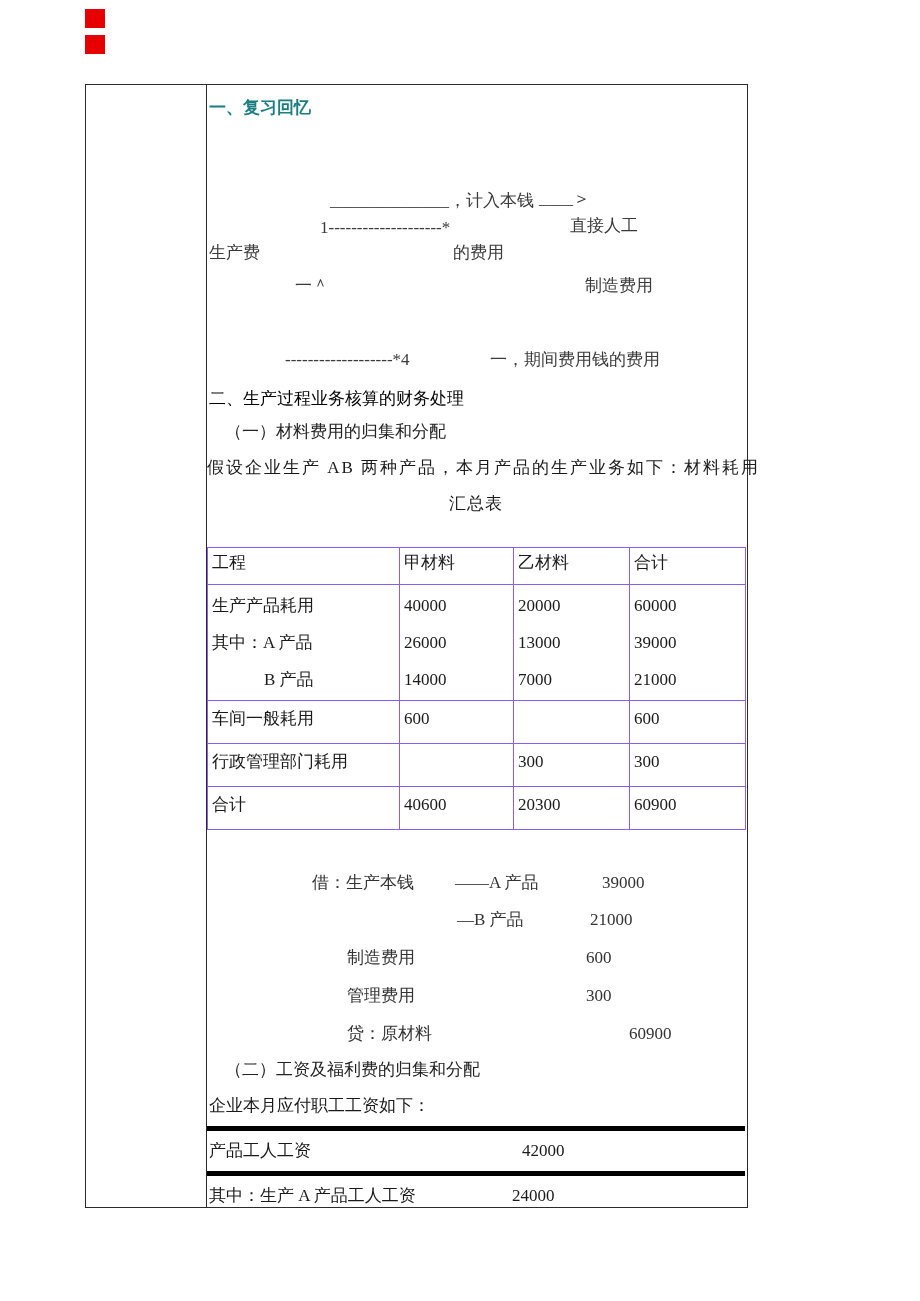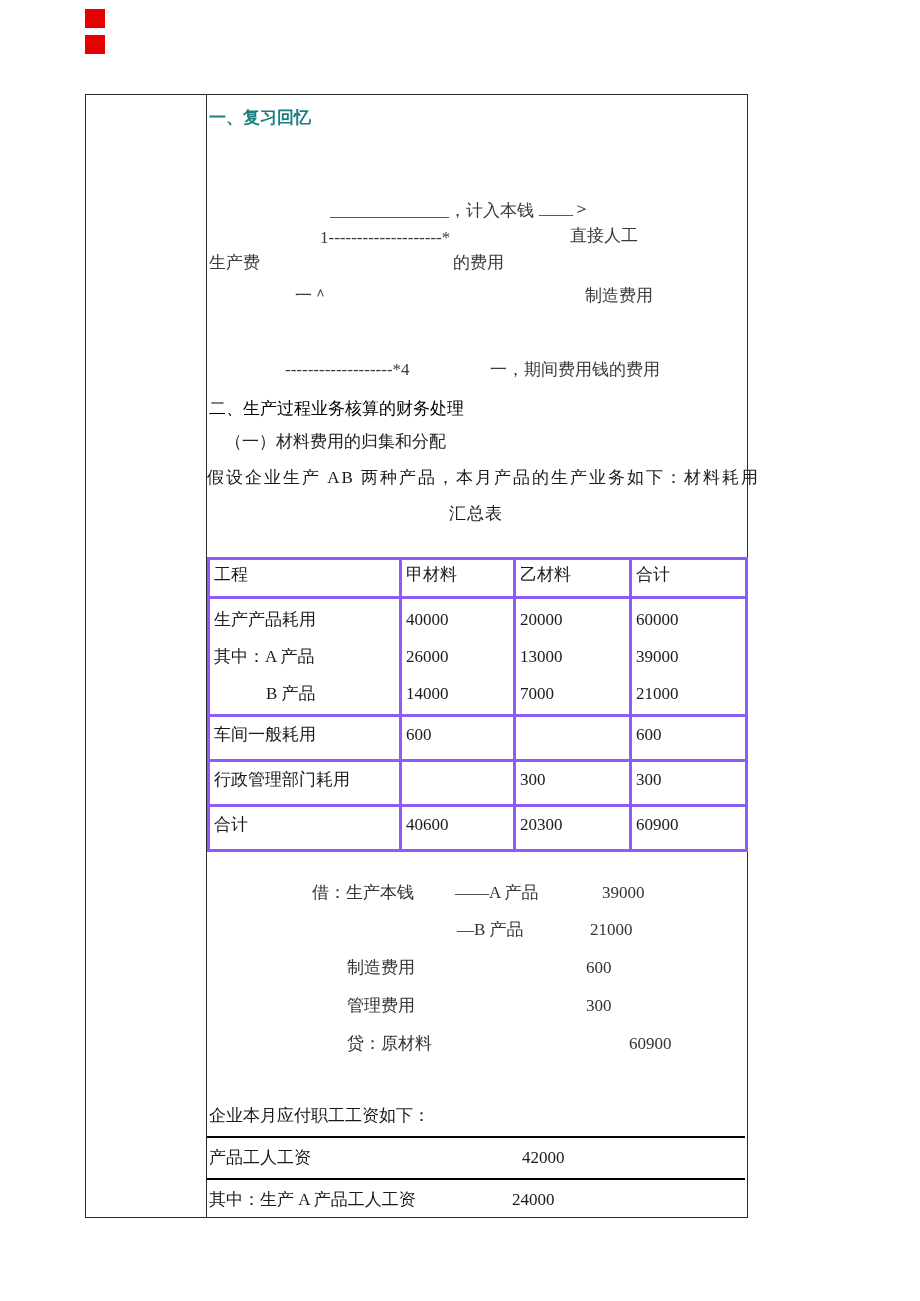--- a/index.html
+++ b/index.html
@@ -10,7 +10,7 @@
   .m1{left:85px;top:9px;}
   .m2{left:85px;top:35px;}
 
-  .outer{position:absolute;left:85px;top:94px;width:661px;height:1122px;border:1px solid #2b2b2b;display:flex;background:#ffffff;}
+  .outer{position:absolute;left:85px;top:84px;width:661px;height:1122px;border:1px solid #2b2b2b;display:flex;background:#ffffff;}
   .leftcol{flex:0 0 120px;border-right:1px solid #2b2b2b;}
   .content{position:relative;flex:1;font-size:17px;line-height:1.25;}
 

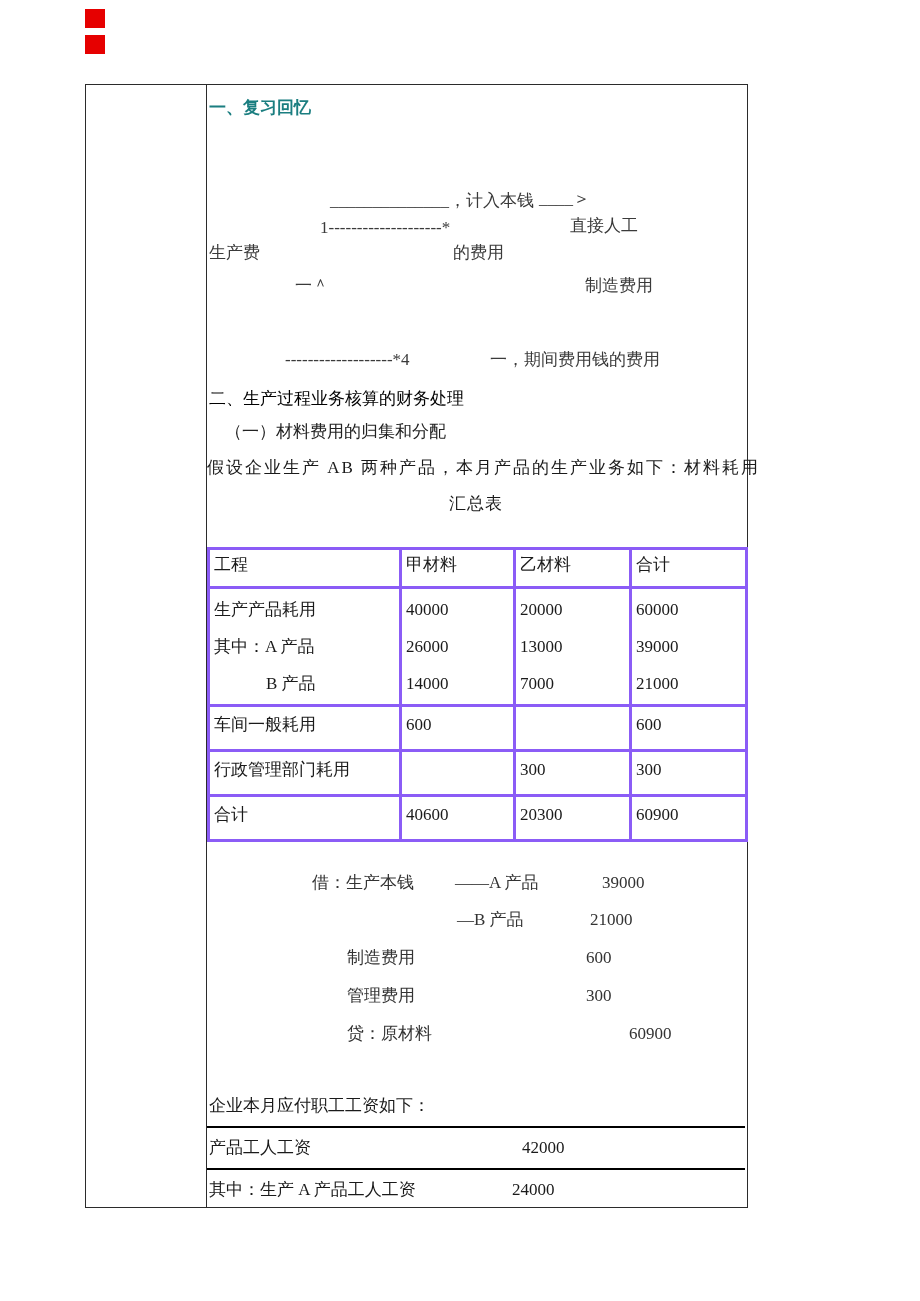--- a/index.html
+++ b/index.html
@@ -34,7 +34,7 @@
   .f10{left:283px;top:264px;}
 
   .mtable{position:absolute;left:0;top:462px;width:538px;border-collapse:collapse;table-layout:fixed;}
-  .mtable td{border:3px solid #8b5cf6;padding:2px 4px;vertical-align:top;font-size:17px;color:#1a1a1a;}
+  .mtable td{border:1px solid #8b5cf6;padding:2px 4px;vertical-align:top;font-size:17px;color:#1a1a1a;}
   .hrow td{height:32px;line-height:26px;}
   .srow td{height:38px;line-height:31px;}
   .tl{line-height:37px;white-space:nowrap;}

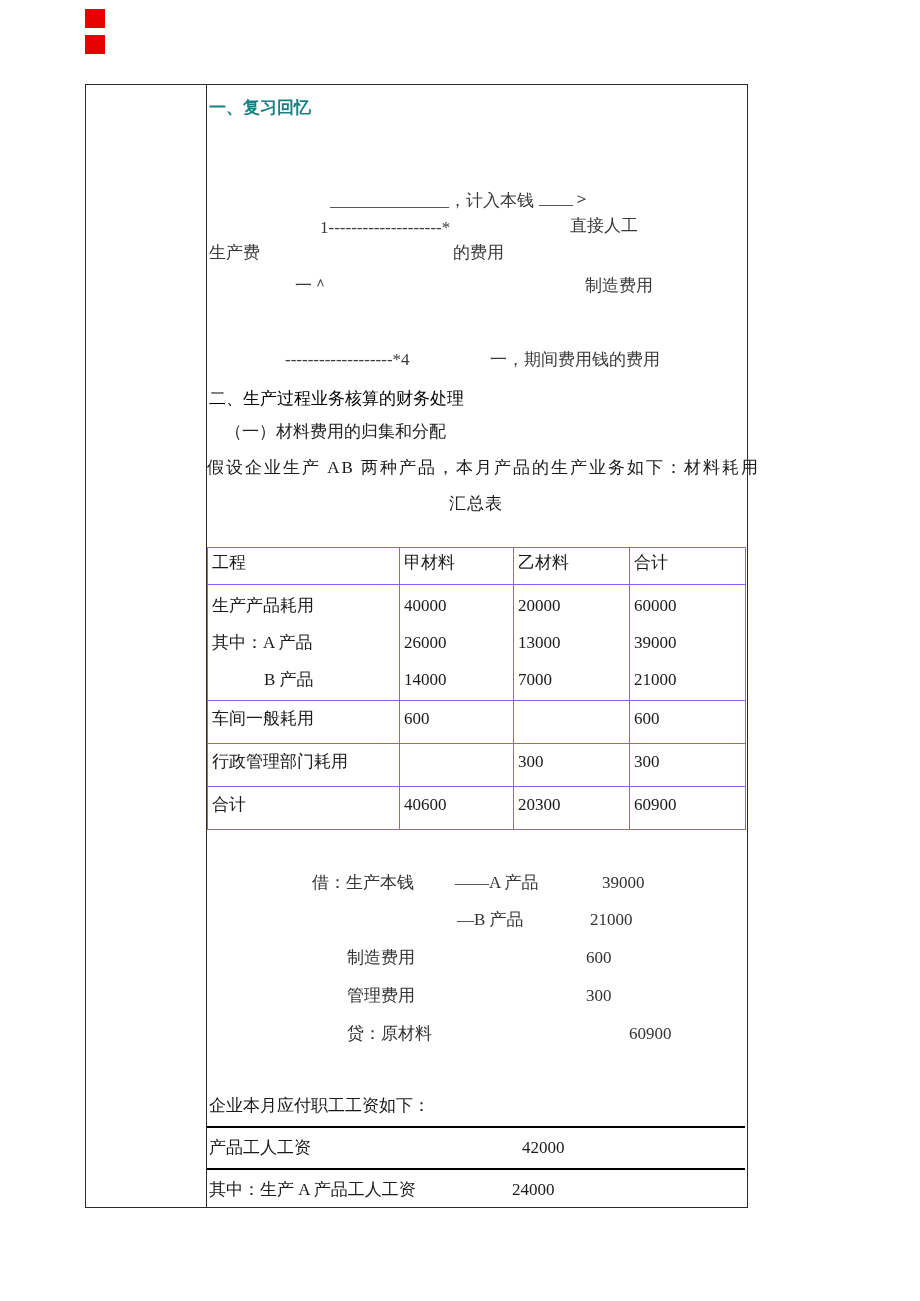--- a/index.html
+++ b/index.html
@@ -161,6 +161,7 @@
       <div class="abs jfrag j5a">贷：原材料</div>
       <div class="abs jfrag j5c">60900</div>
 
+      <div class="abs h3">（二）工资及福利费的归集和分配</div>
 
       <div class="wagebox">
         <div class="wrow">

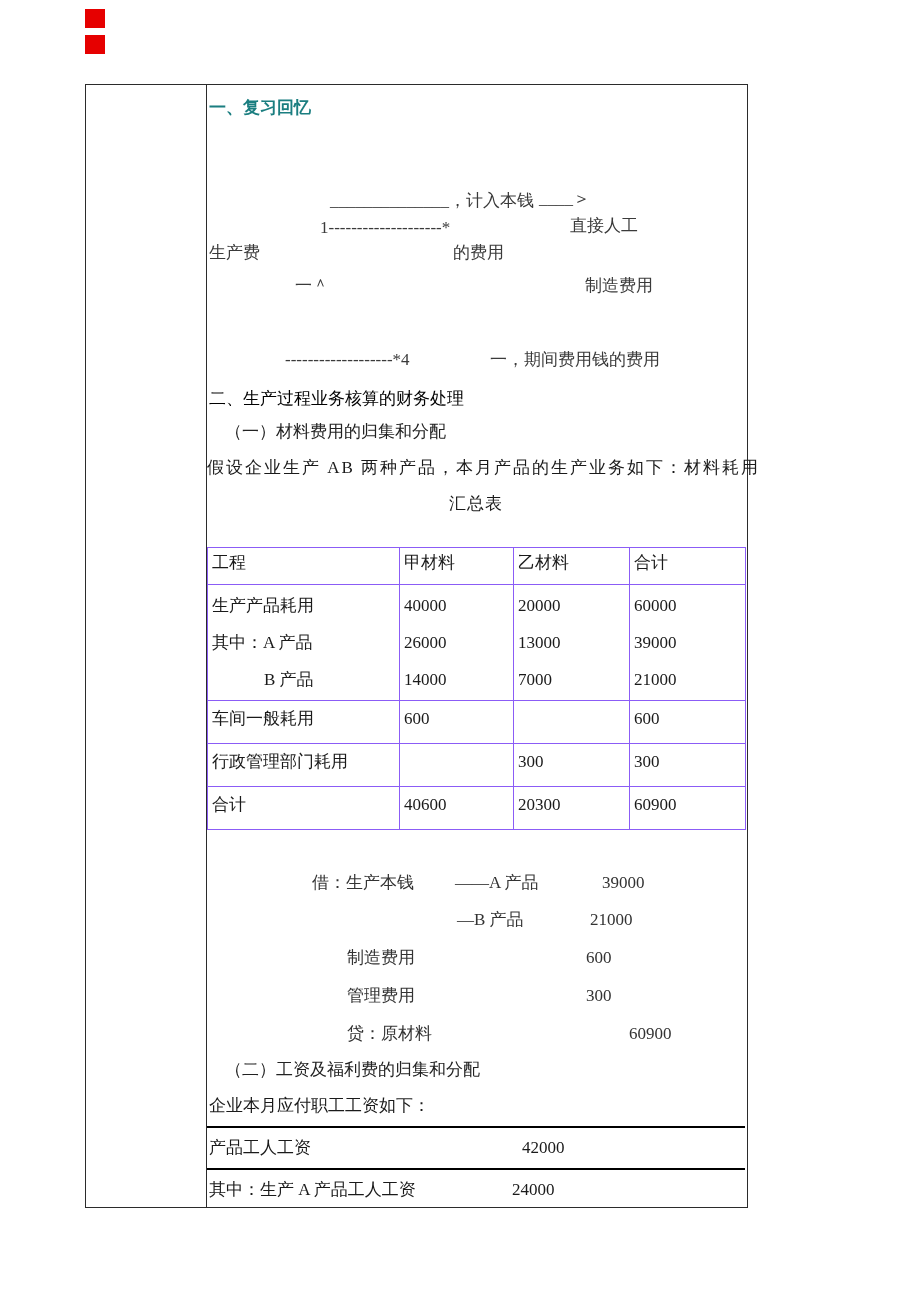--- a/index.html
+++ b/index.html
@@ -56,7 +56,7 @@
   .h3{left:18px;top:974px;color:#222222;}
 
   .wagebox{position:absolute;left:0;top:1001px;width:538px;}
-  .wrow{position:relative;height:40px;border-bottom:2px solid #000000;display:flex;align-items:center;padding-left:2px;white-space:nowrap;}
+  .wrow{position:relative;height:40px;border-bottom:5px solid #000000;display:flex;align-items:center;padding-left:2px;white-space:nowrap;}
   .wrow.last{border-bottom:none;height:39px;}
   .wamount{position:absolute;}
   .wa1{left:315px;}

